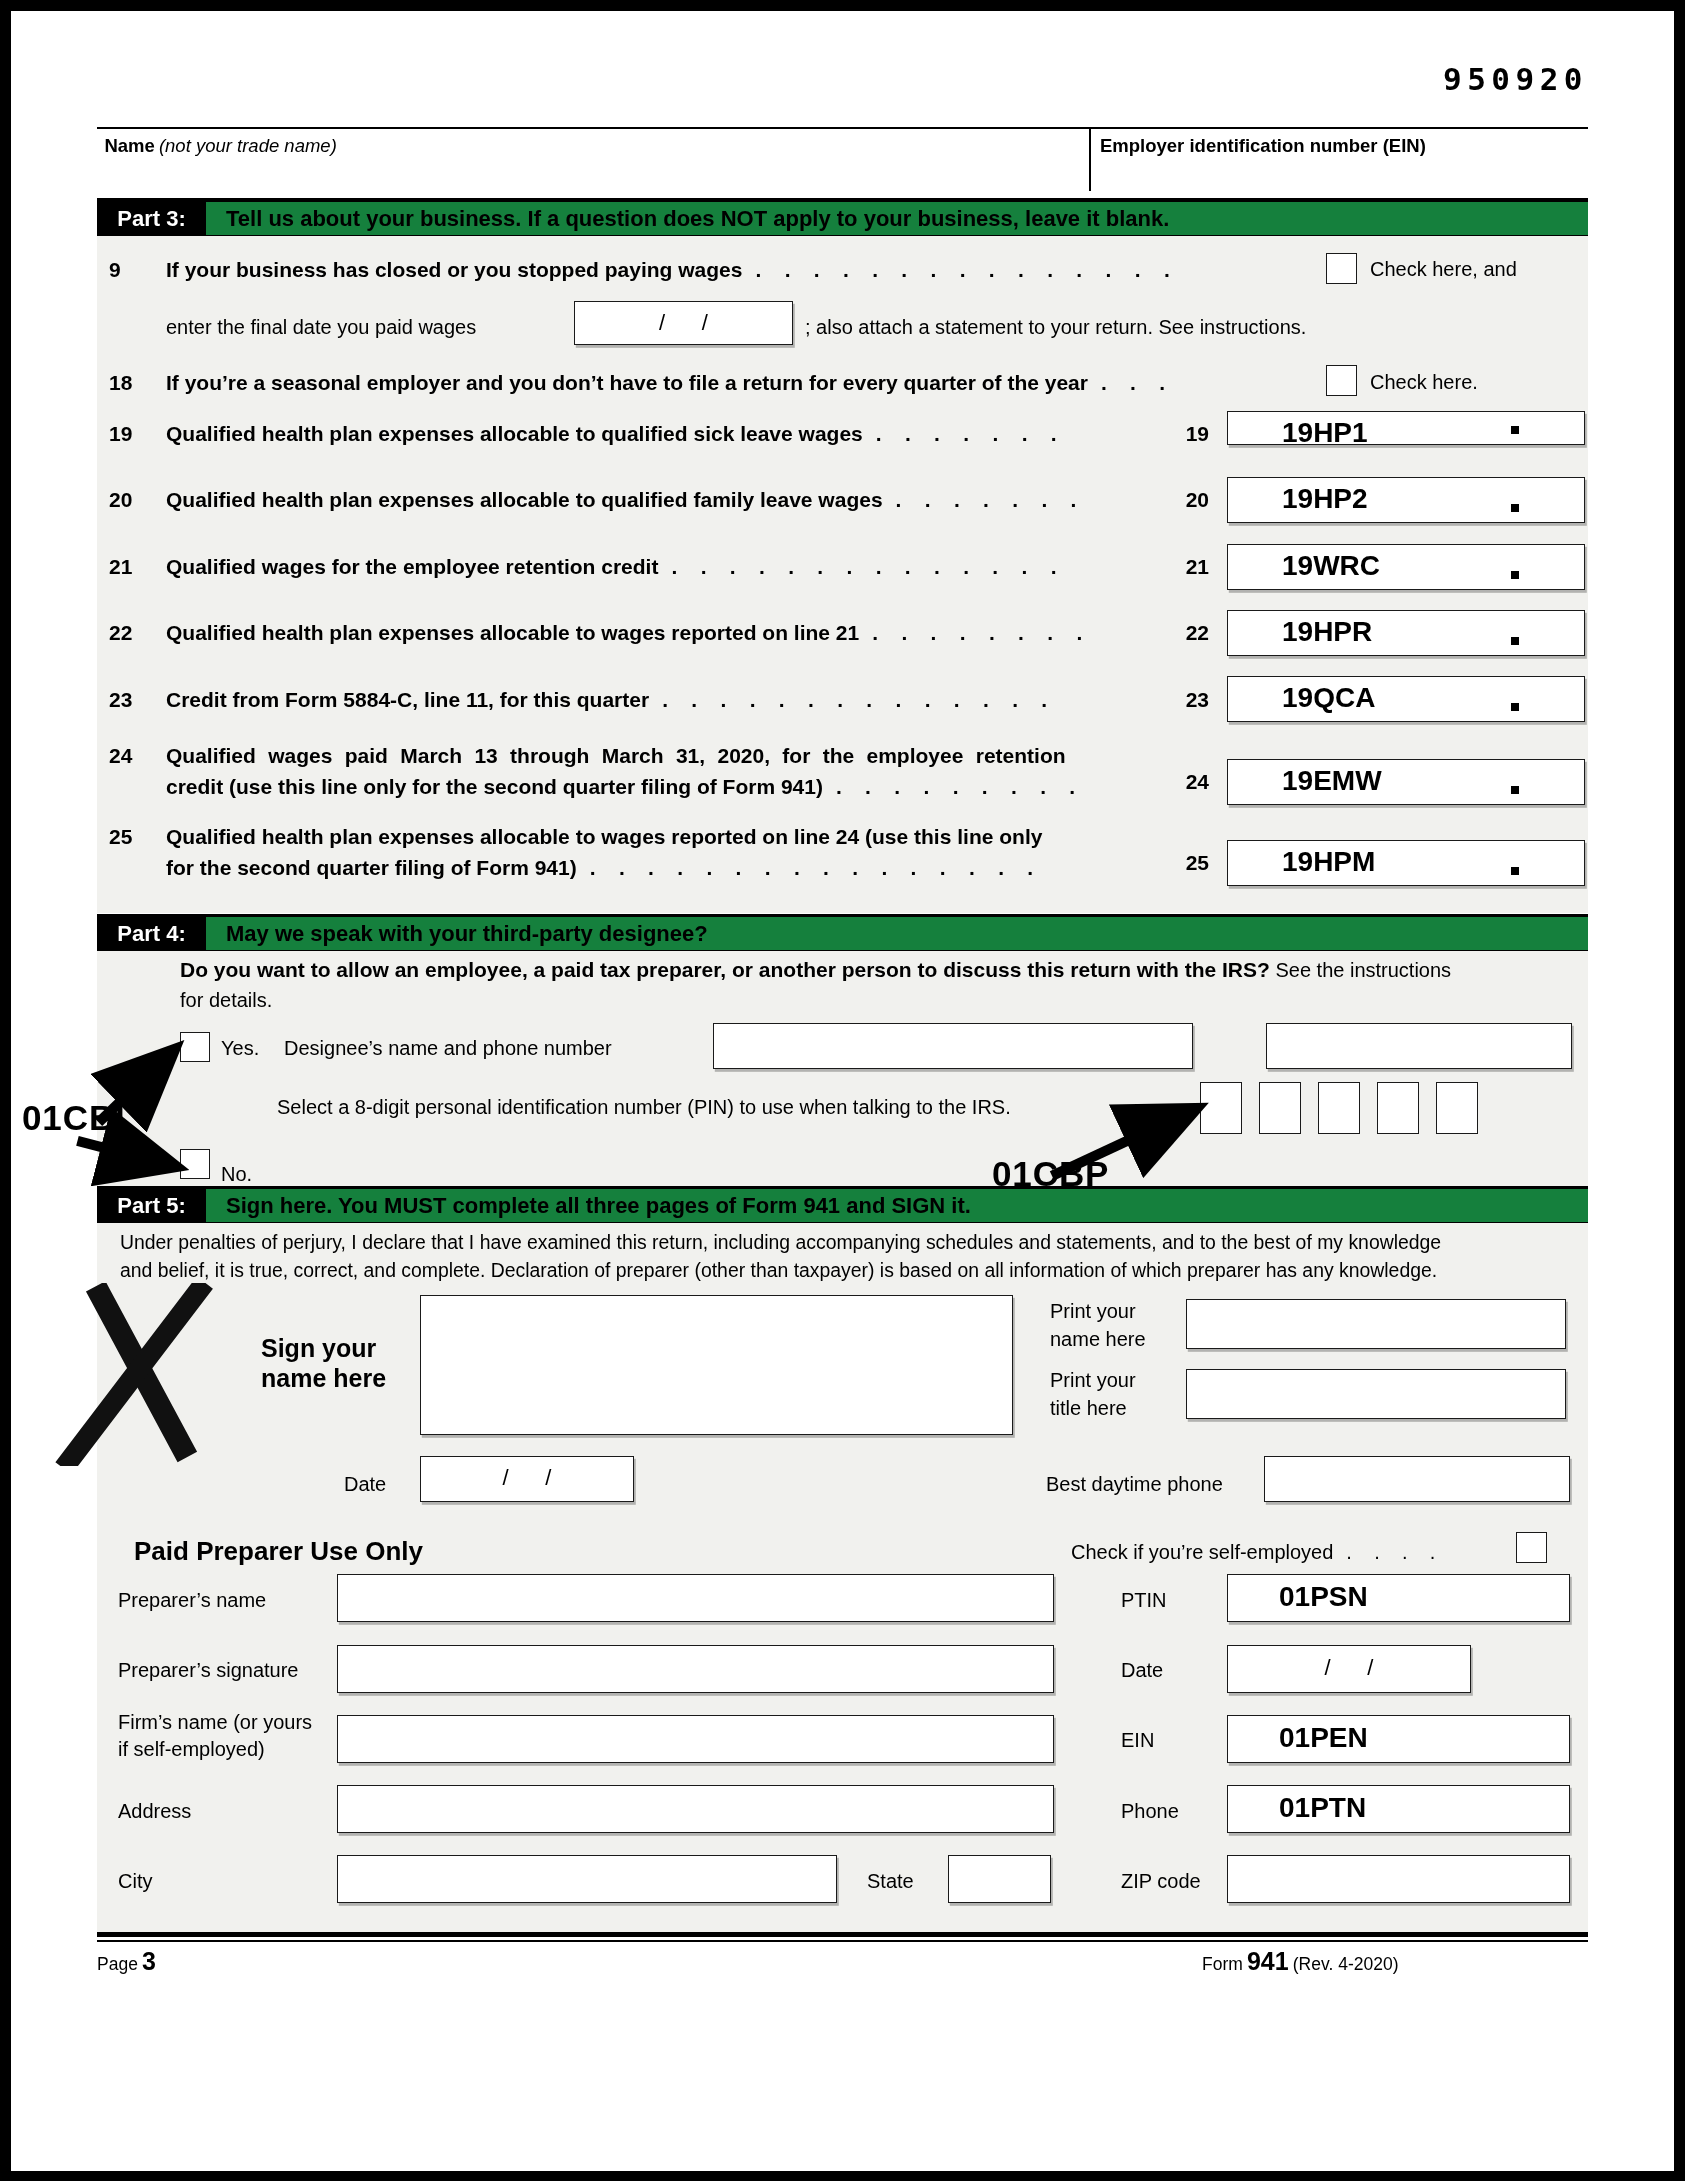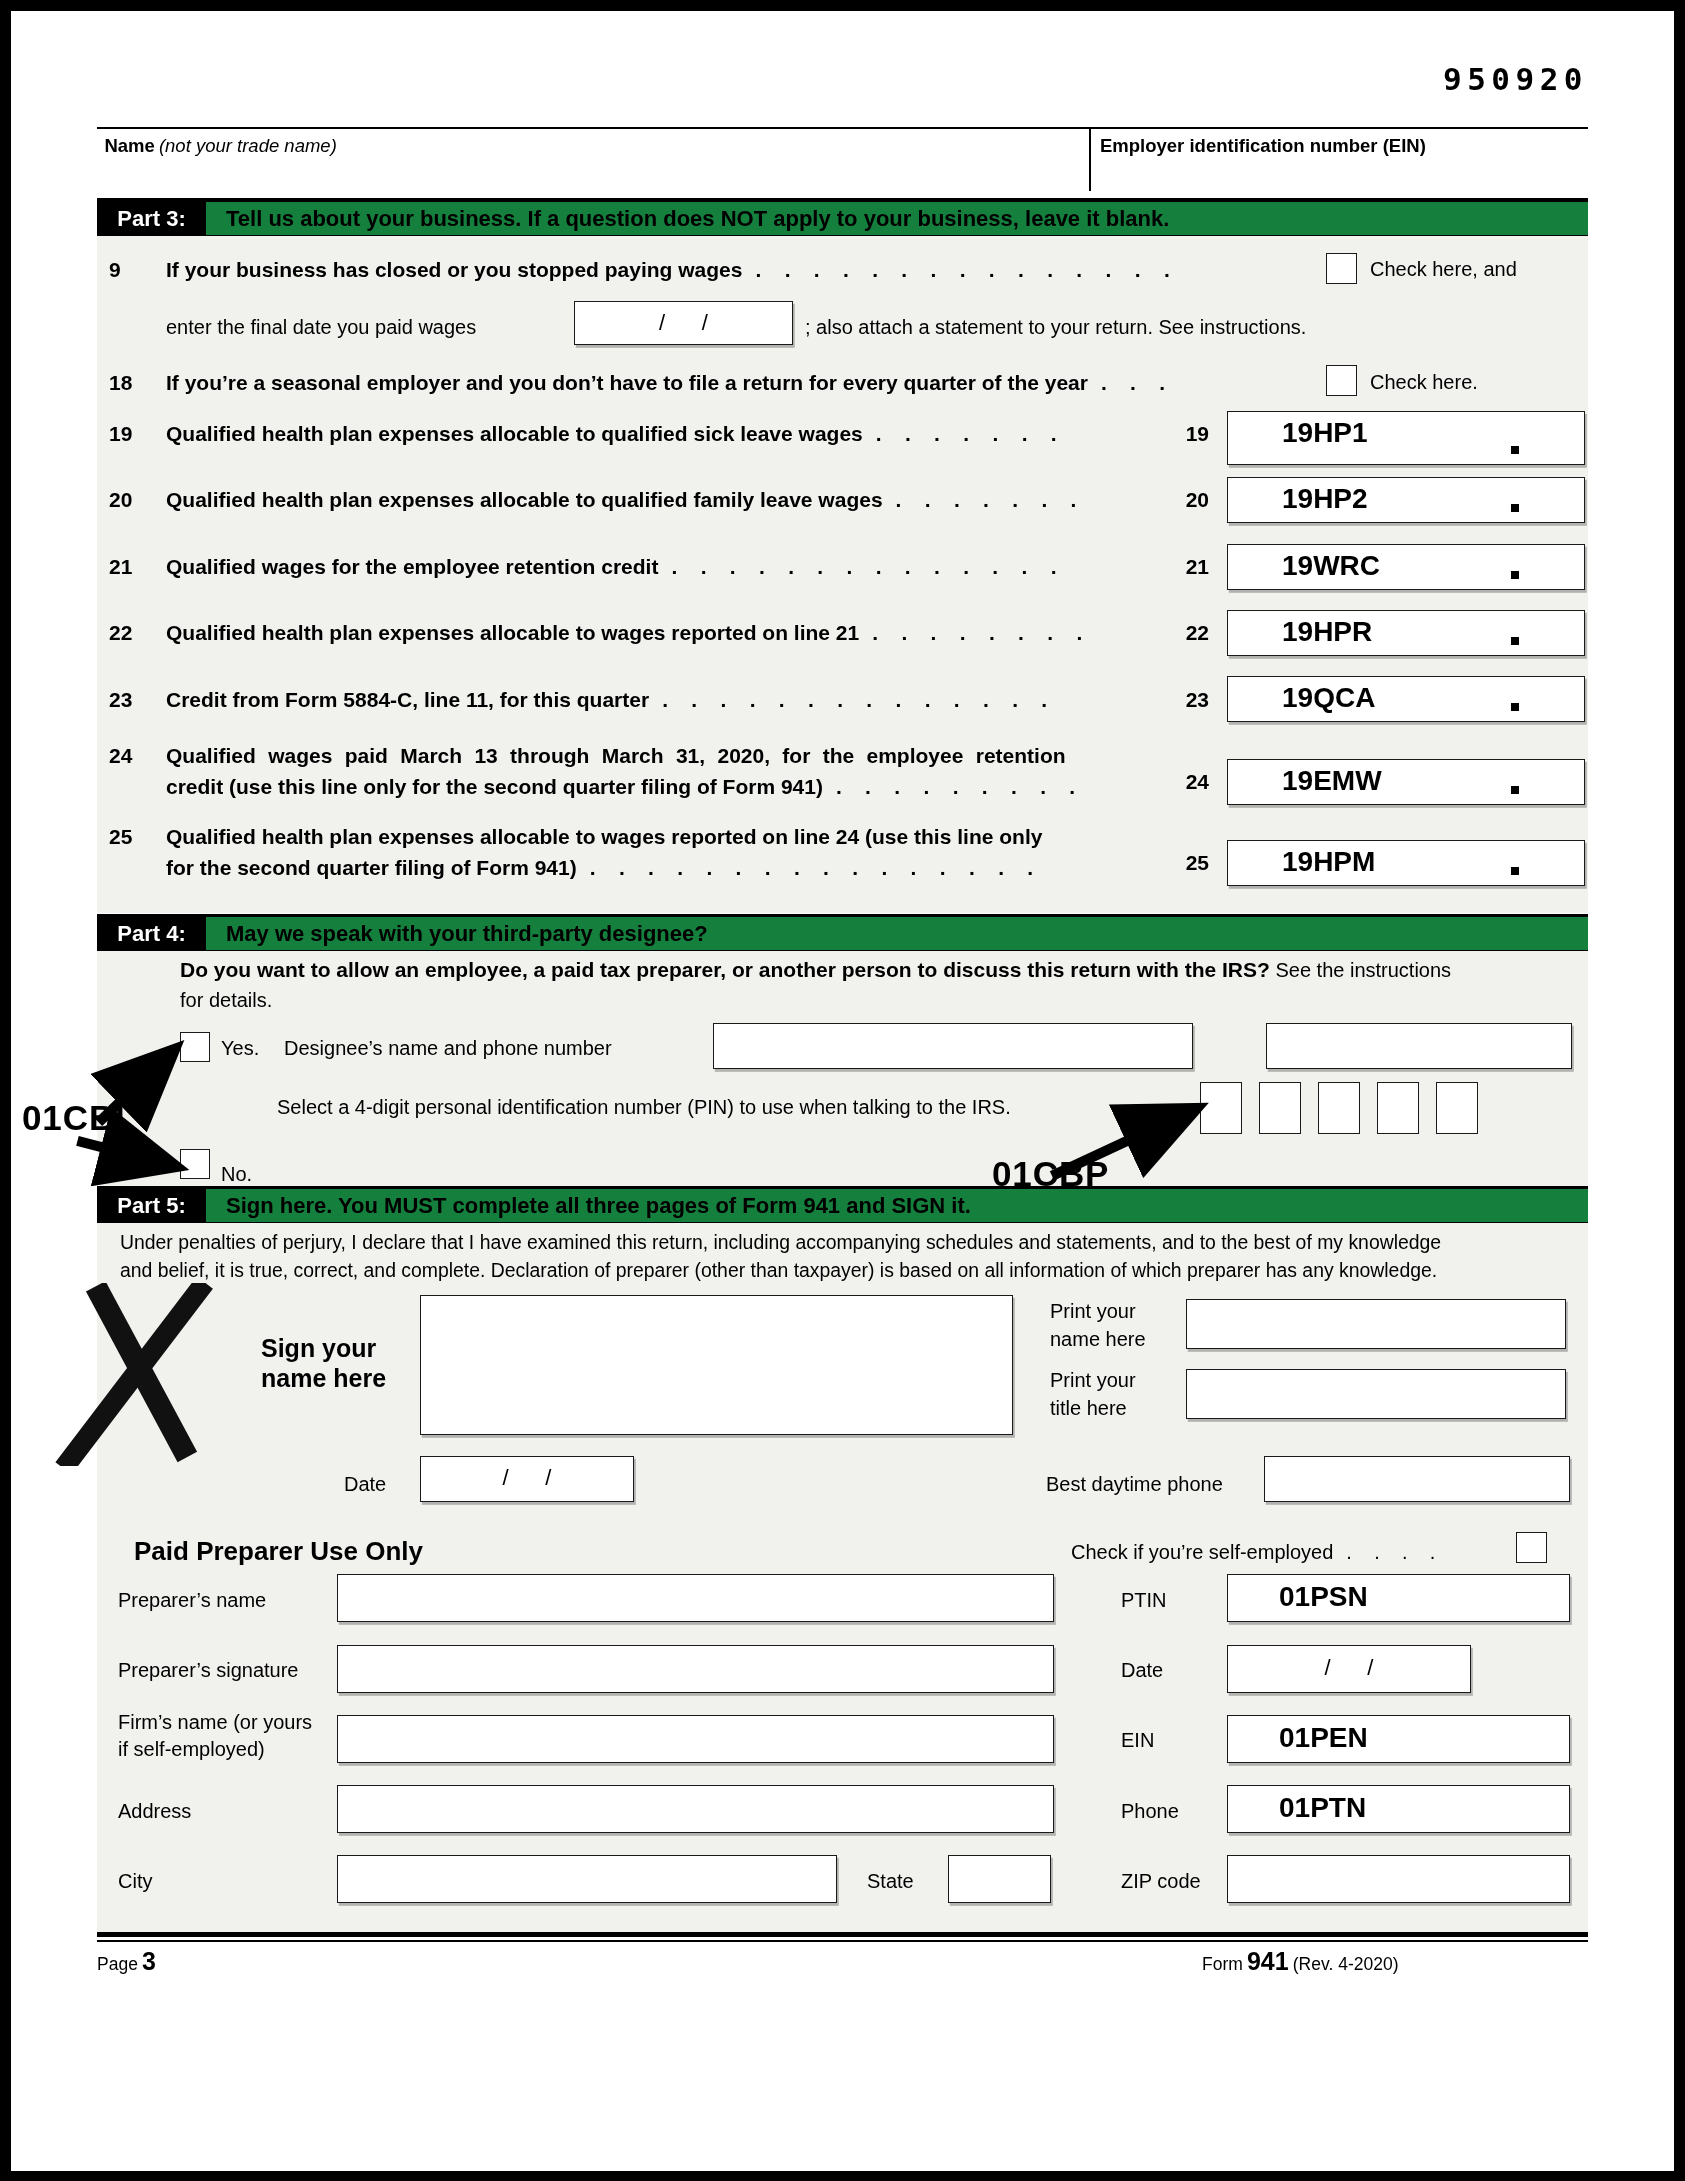--- a/index.html
+++ b/index.html
@@ -85,7 +85,7 @@
     <span>Qualified health plan expenses allocable to qualified sick leave wages</span><span class="dots">.    .    .    .    .    .    .</span>
   </div>
   <div class="abs numcol" style="left:1152px;top:411px">19</div>
-  <div class="abs entry" style="left:1216px;top:400px;width:358px;height:54px">
+  <div class="abs entry" style="left:1216px;top:400px;width:358px;height:34px">
     <span class="val">19HP1</span>
     <span class="decdot"></span>
   </div>

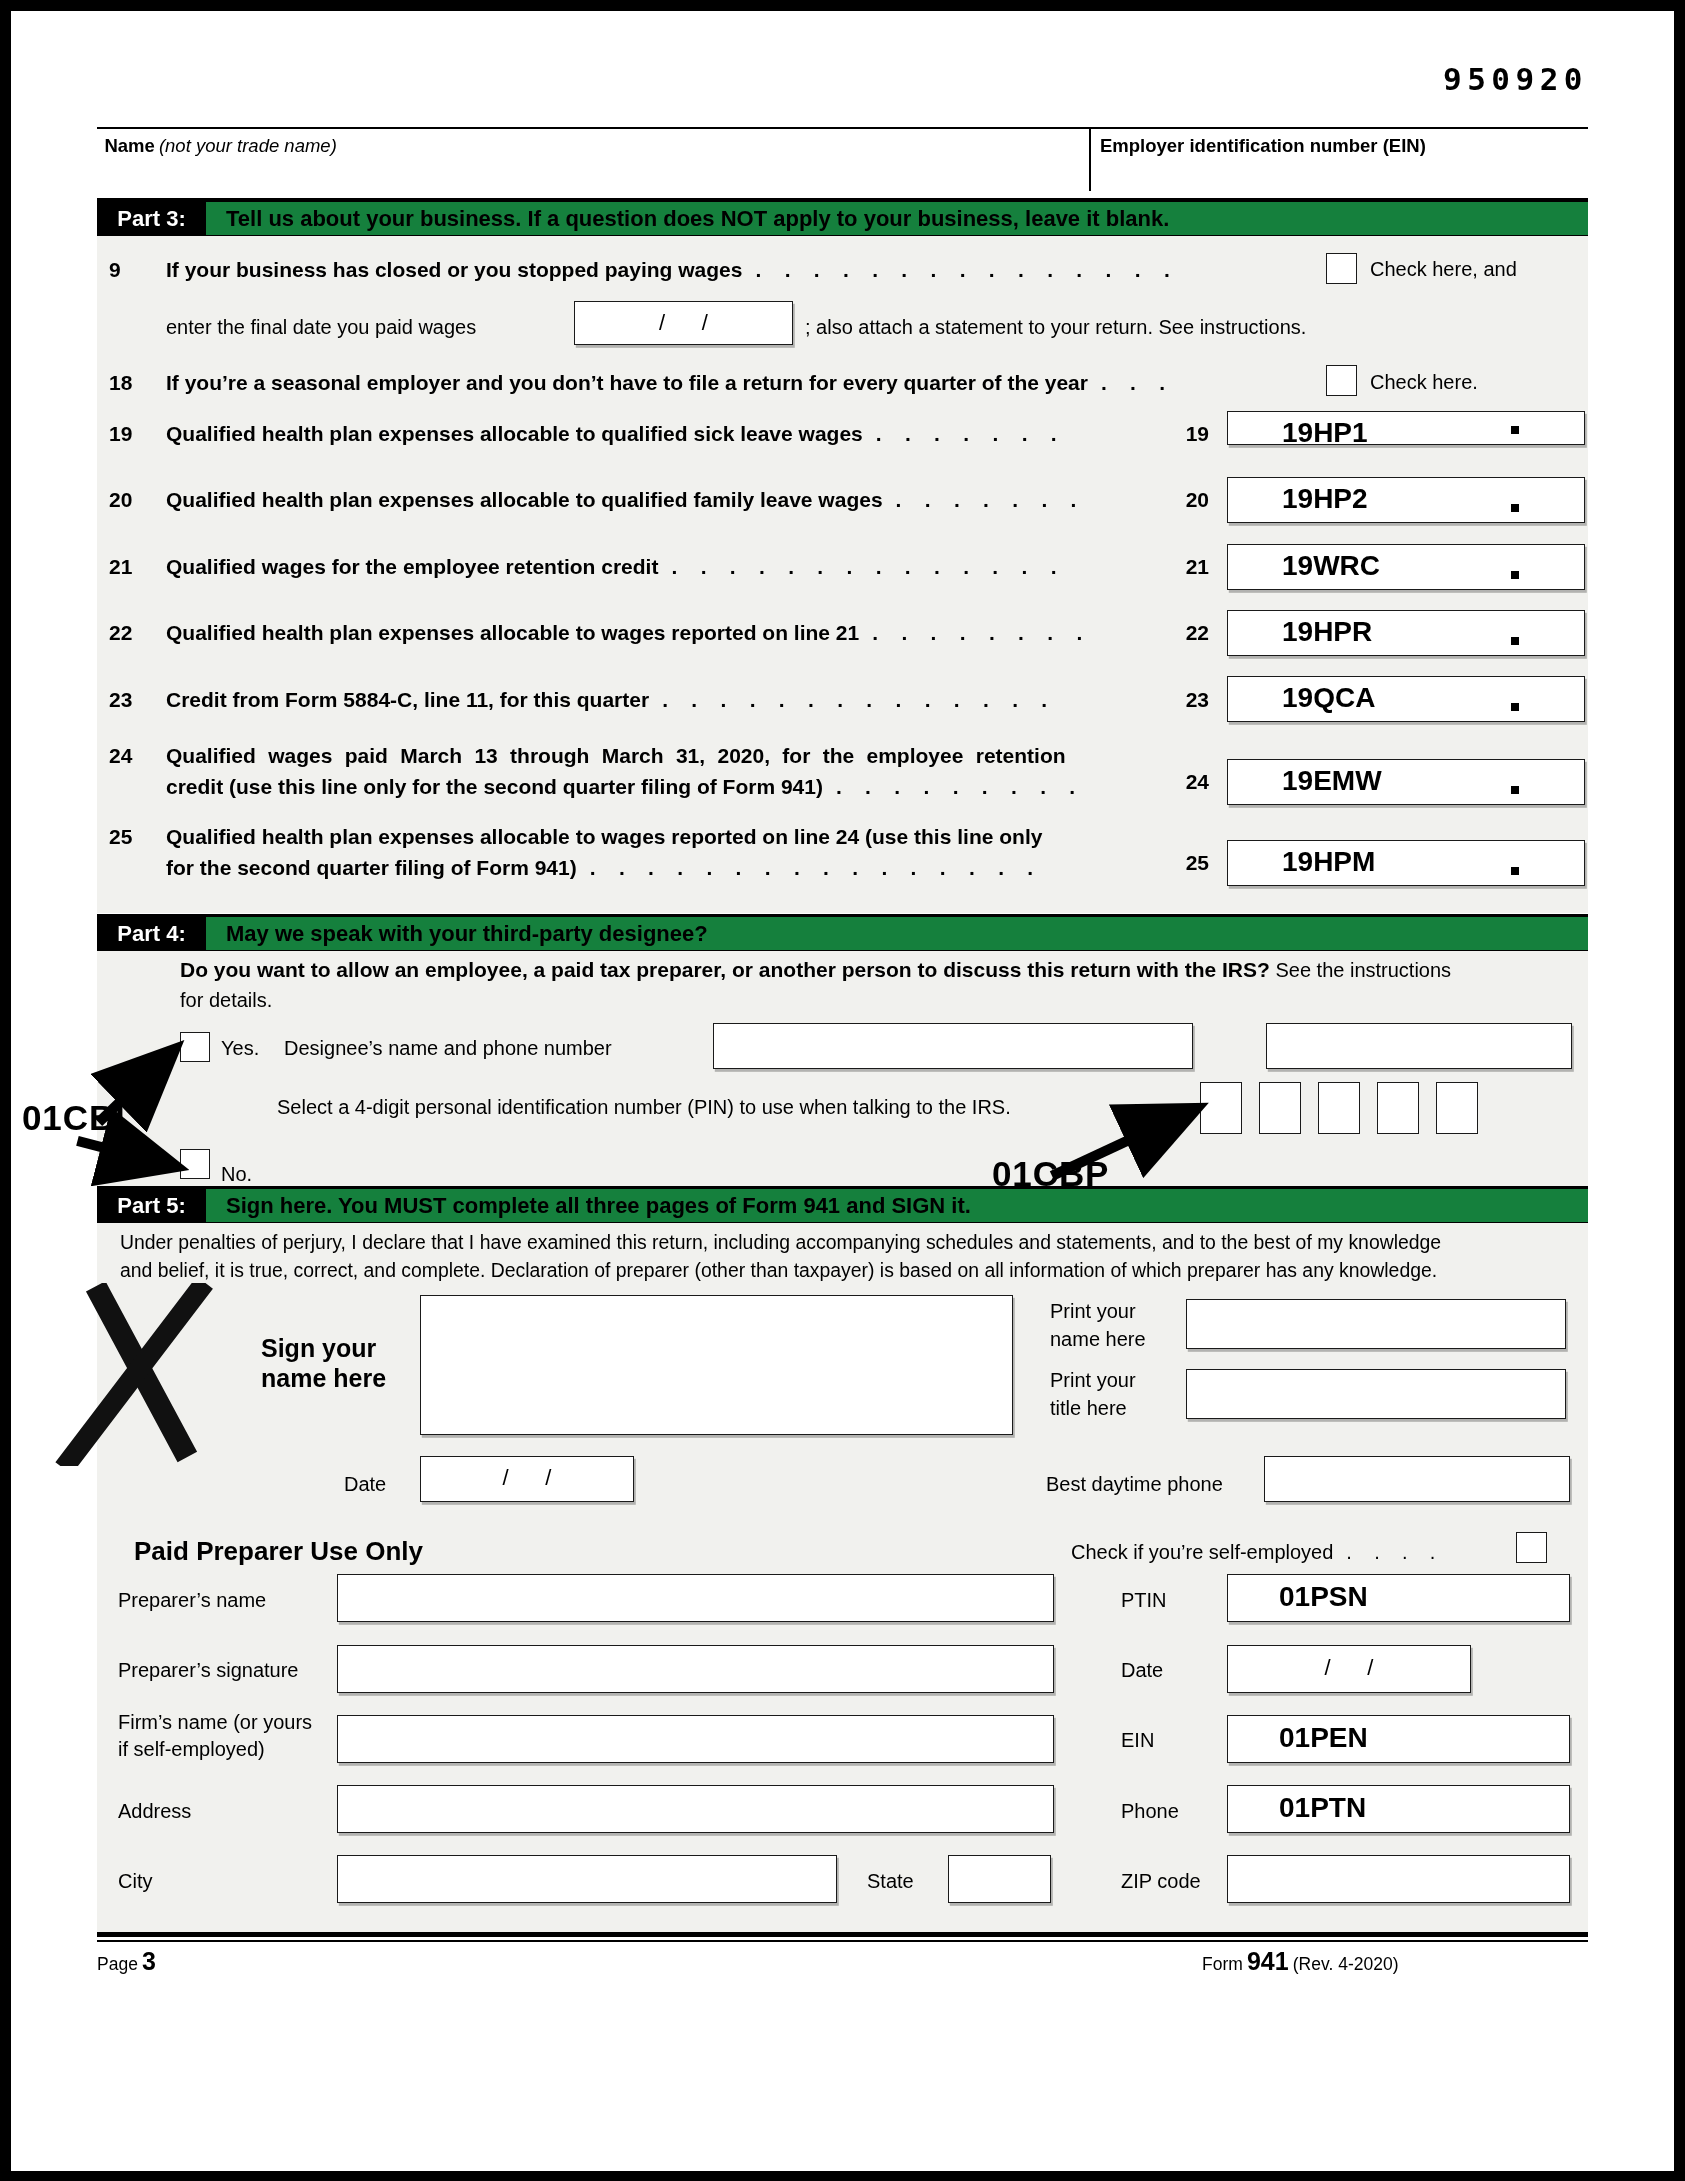--- a/index.html
+++ b/index.html
@@ -168,7 +168,7 @@
   <div class="abs entry" style="left:702px;top:1012px;width:480px;height:46px"></div>
   <div class="abs entry" style="left:1255px;top:1012px;width:306px;height:46px"></div>
 
-  <div class="abs reg" style="left:266px;top:1085px">Select a 4-digit personal identification number (PIN) to use when talking to the IRS.</div>
+  <div class="abs reg" style="left:266px;top:1085px">Select a 8-digit personal identification number (PIN) to use when talking to the IRS.</div>
   <div class="abs cb" style="left:1189px;top:1071px;width:42px;height:52px"></div>
   <div class="abs cb" style="left:1248px;top:1071px;width:42px;height:52px"></div>
   <div class="abs cb" style="left:1307px;top:1071px;width:42px;height:52px"></div>

